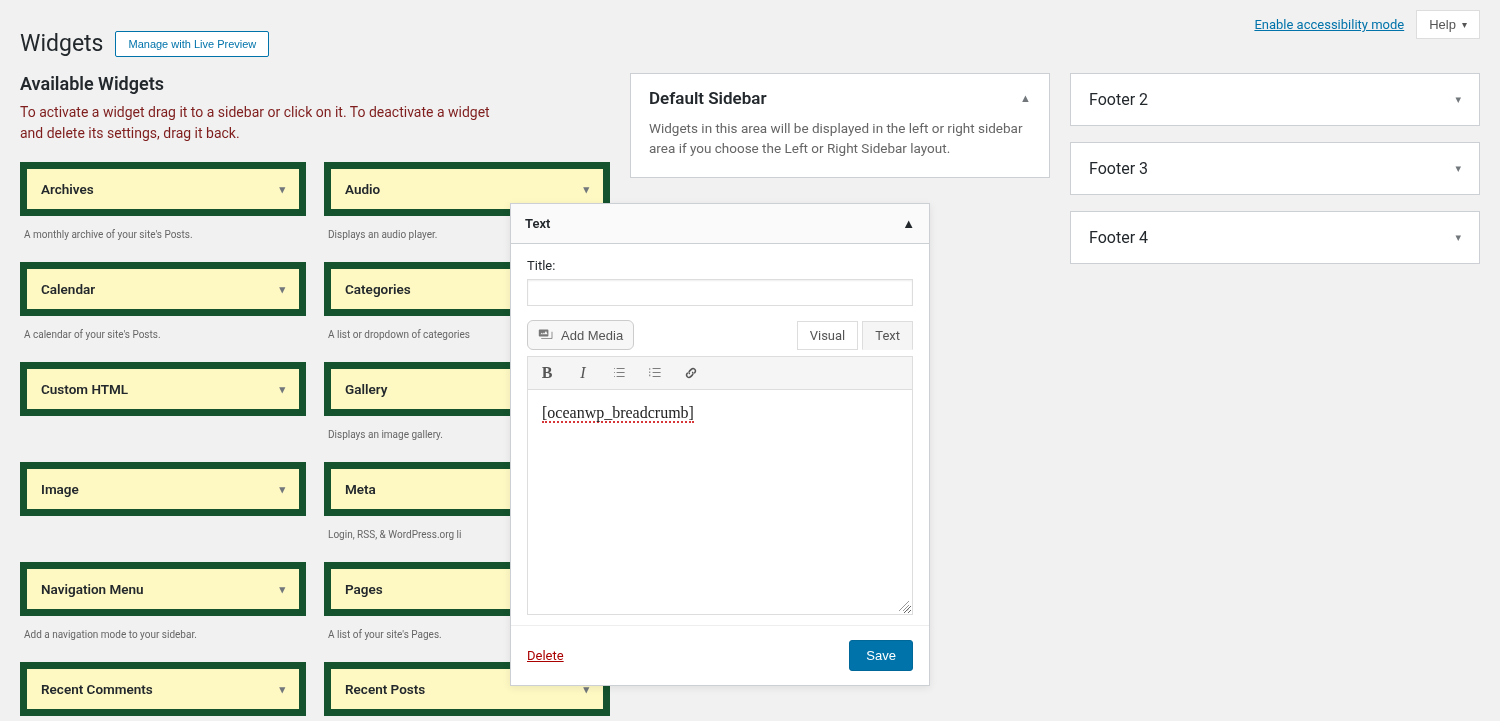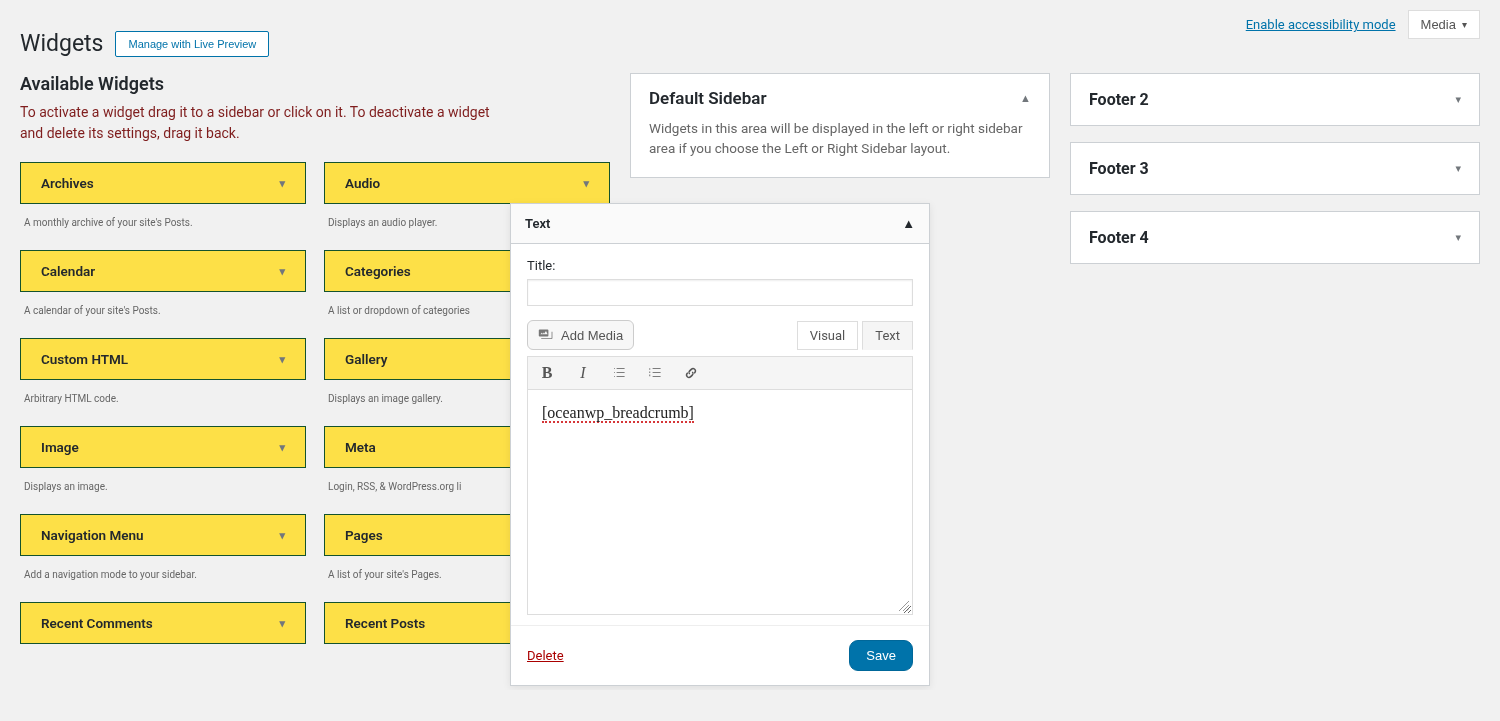--- a/index.html
+++ b/index.html
@@ -260,7 +260,7 @@
 <div class="top-right">
   <a href="#" class="accessibility-link">Enable accessibility mode</a>
   <button class="help-btn">
-      <span>Media</span>
+      <span>Help</span>
     </button>
 </div>
 

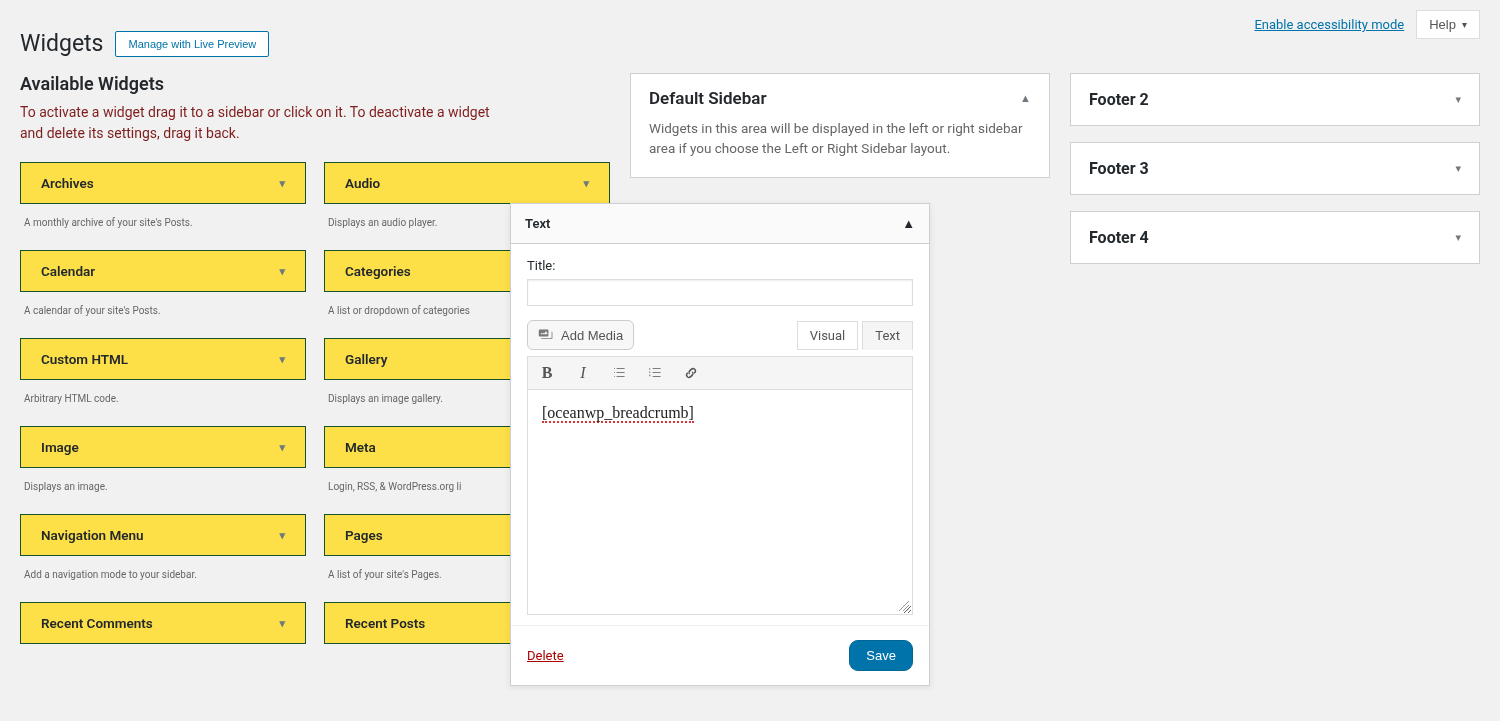--- a/index.html
+++ b/index.html
@@ -251,7 +251,7 @@
   margin-bottom: 16px;
   cursor: pointer;
 }
-.footer-box h3 { font-size: 16px; font-weight: 700; }
+.footer-box h3 { font-size: 16px; font-weight: 400; }
 .footer-box .tri { color: #72777c; font-size: 11px; }
 </style>
 </head>

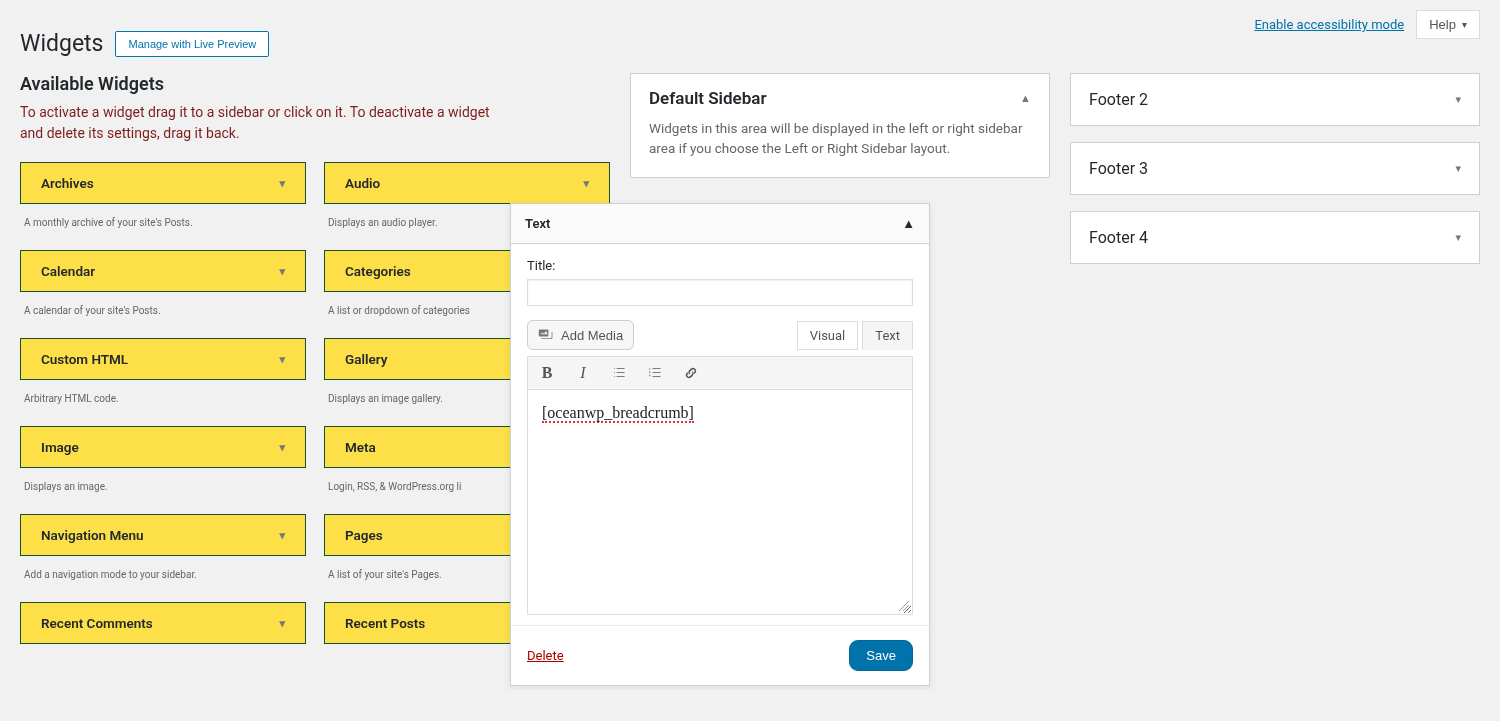--- a/index.html
+++ b/index.html
@@ -82,9 +82,9 @@
 }
 .widget-item { margin-bottom: 6px; }
 .widget-head {
-  background: #fde047;
-  border: 1px solid #14532d;
-  padding: 12px 20px;
+  background: #fef9c3;
+  border: 7px solid #14532d;
+  padding: 12px 14px;
   display: flex;
   justify-content: space-between;
   align-items: center;

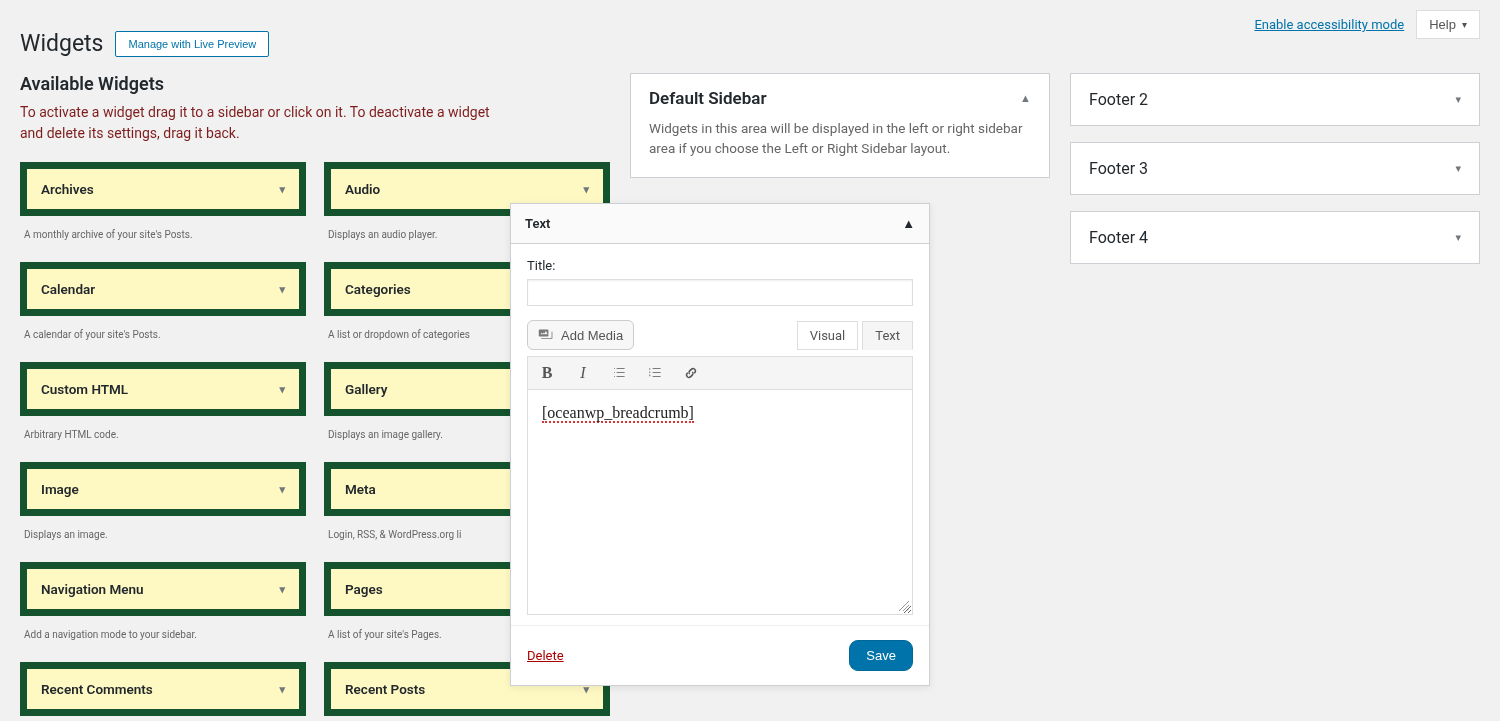--- a/index.html
+++ b/index.html
@@ -309,7 +309,6 @@
               <span>Custom HTML</span>
               <span class="tri">▾</span>
             </div>
-            <div class="widget-desc">Arbitrary HTML code.</div>
           </div>
           <div class="widget-item">
             <div class="widget-head">

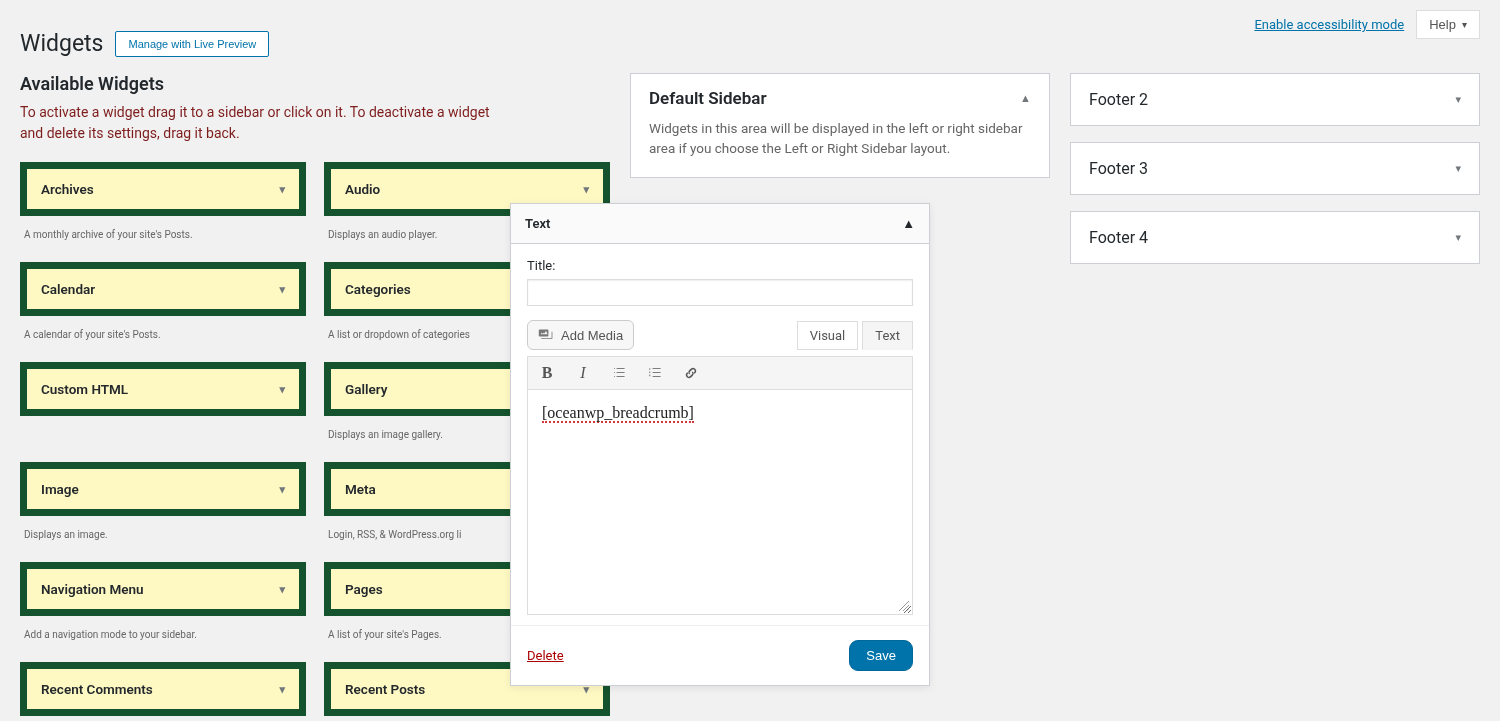--- a/index.html
+++ b/index.html
@@ -322,7 +322,6 @@
               <span>Image</span>
               <span class="tri">▾</span>
             </div>
-            <div class="widget-desc">Displays an image.</div>
           </div>
           <div class="widget-item">
             <div class="widget-head">

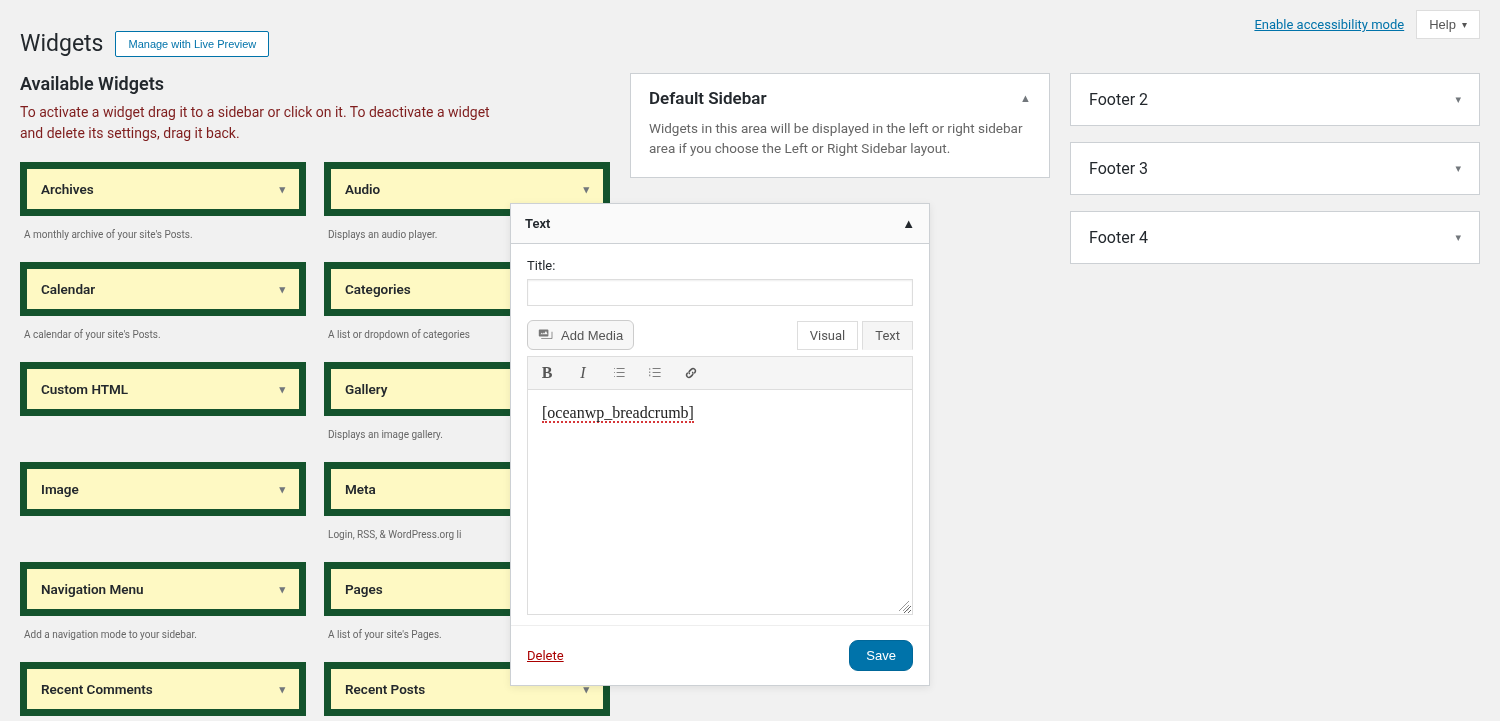--- a/index.html
+++ b/index.html
@@ -238,7 +238,7 @@
   padding: 7px 16px;
   font-size: 13px;
   cursor: pointer;
-  border-radius: 9px;
+  border-radius: 3px;
 }
 .col-right { width: 410px; flex-shrink: 0; }
 .footer-box {

